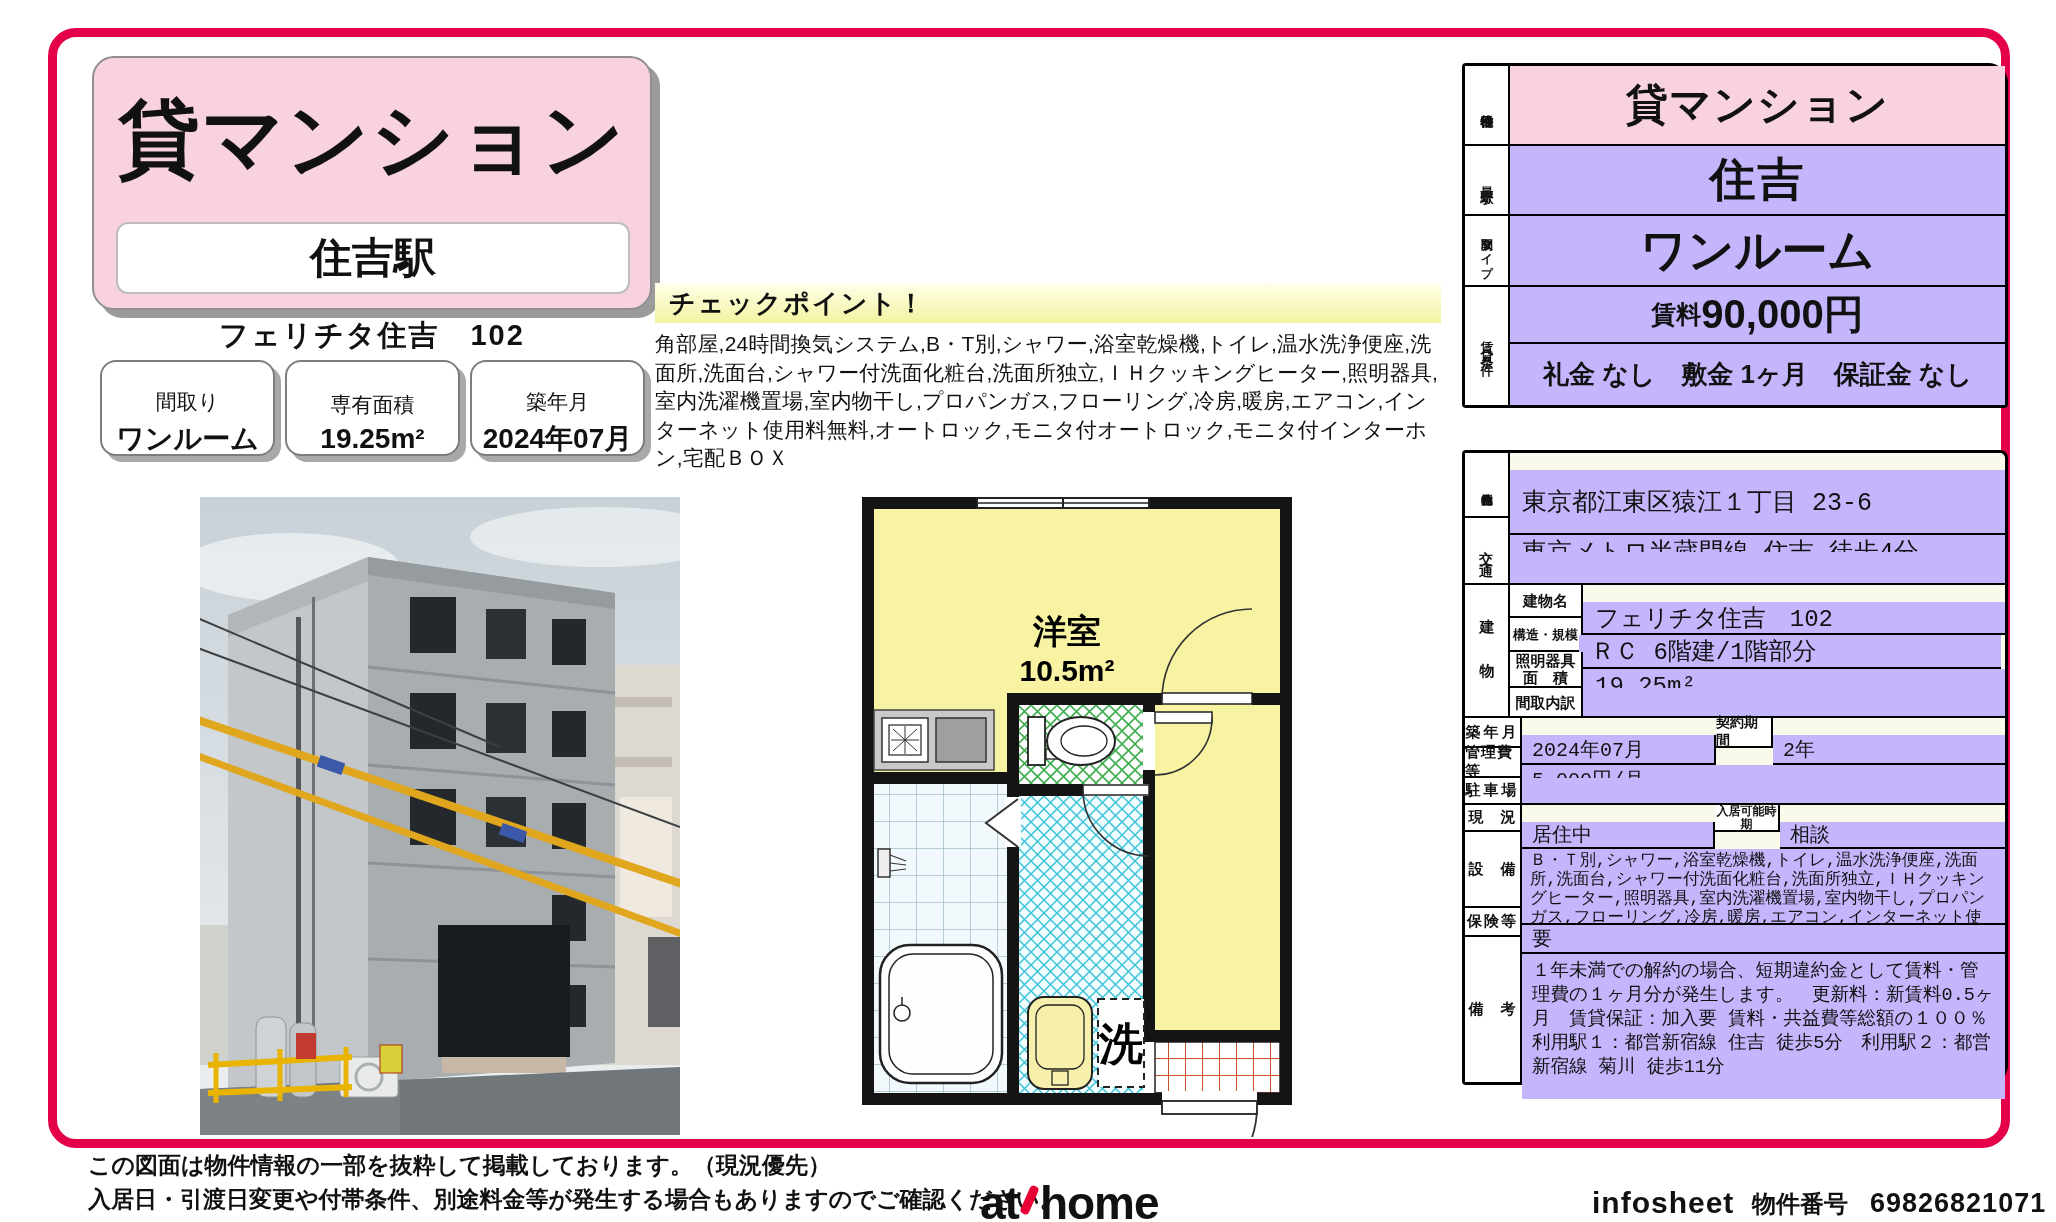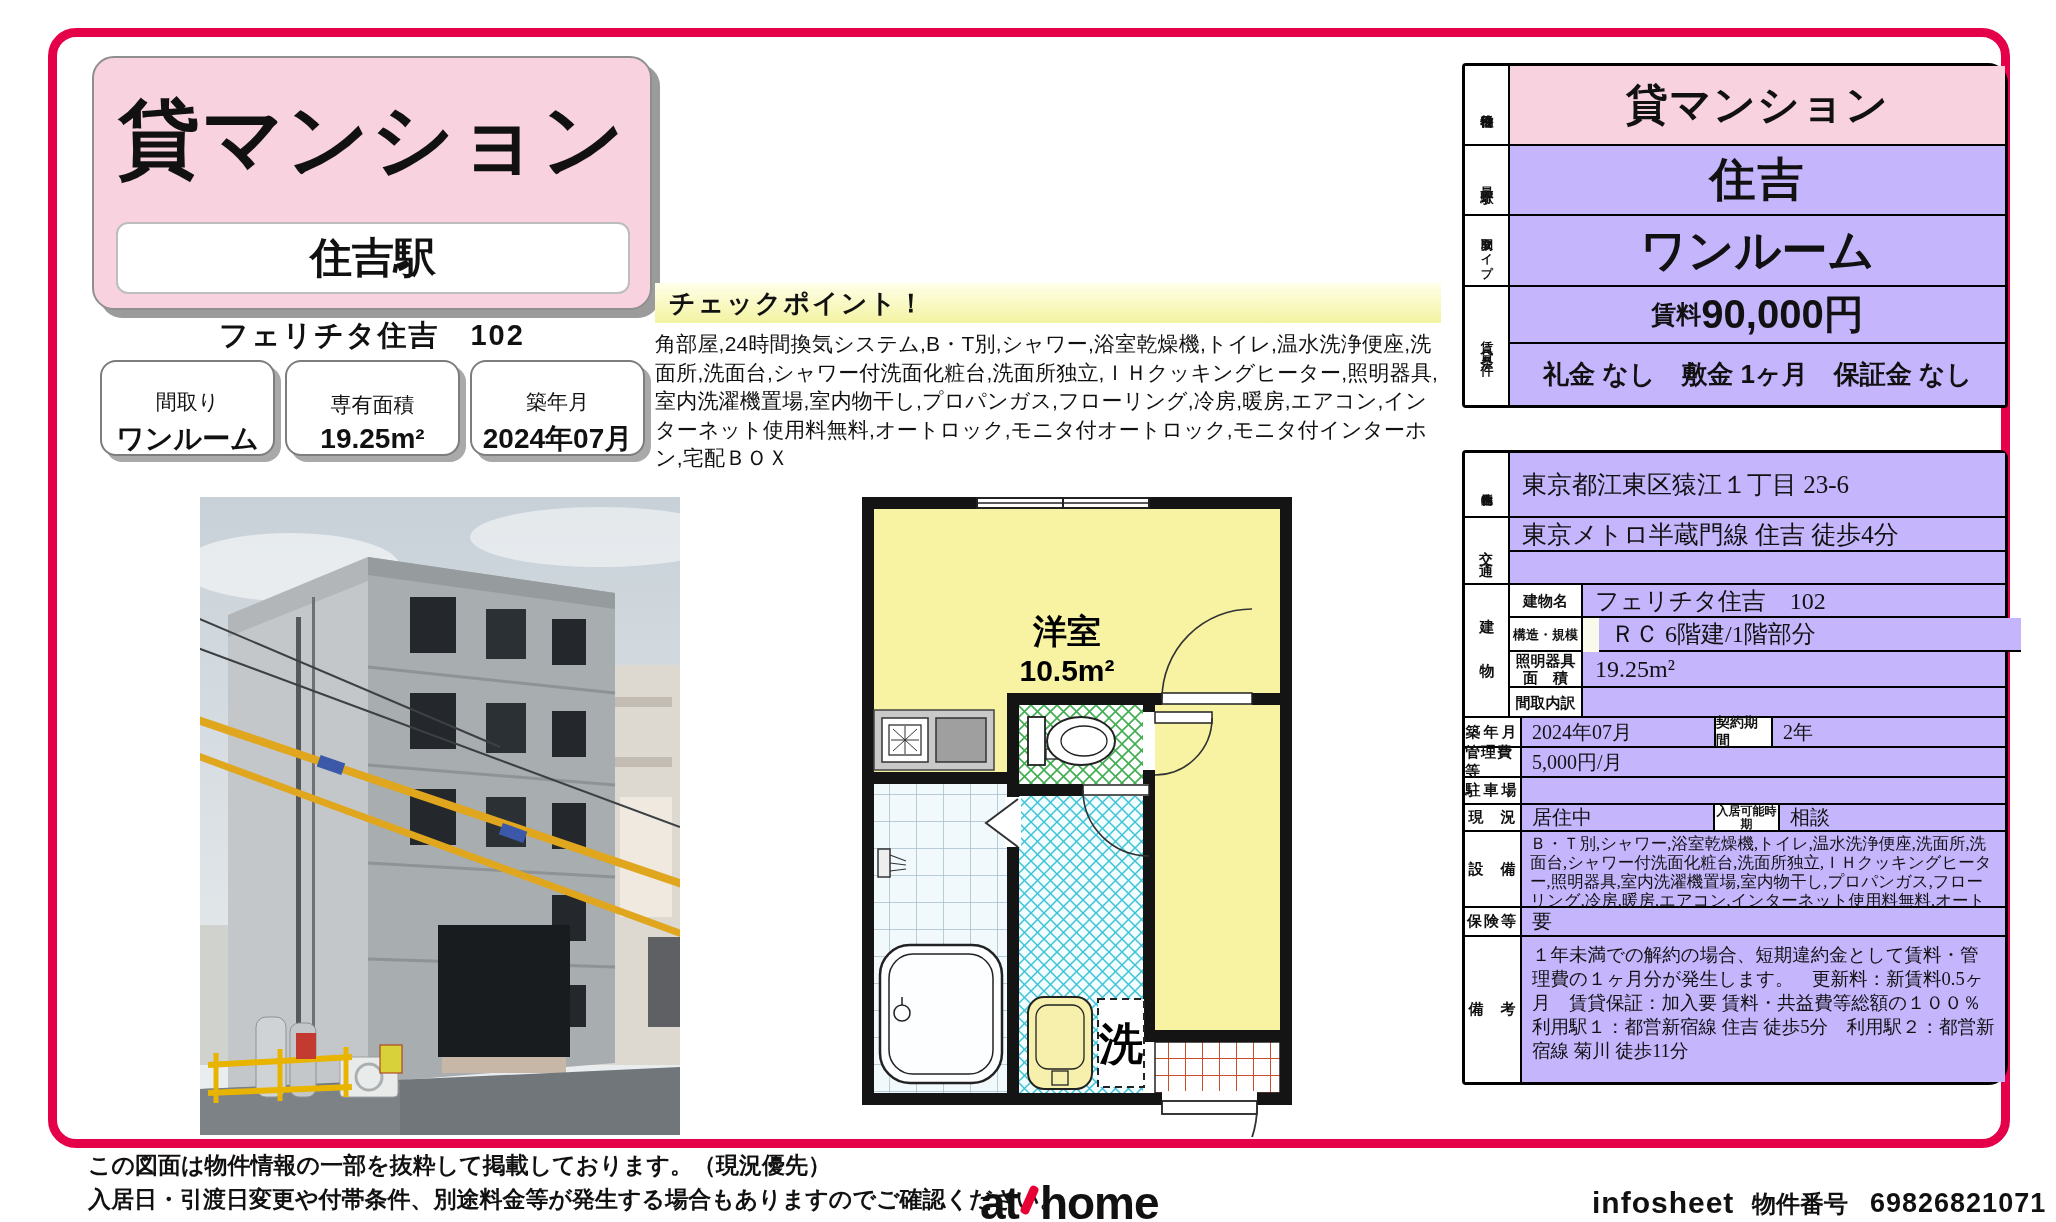--- a/index.html
+++ b/index.html
@@ -7,7 +7,7 @@
         font-family:"Liberation Sans","DejaVu Sans",sans-serif;color:#111;overflow:hidden;}
   .abs{position:absolute;box-sizing:border-box;}
   .flexc{display:flex;align-items:center;justify-content:center;}
-  .serif{font-family:Liberation Serif, serif;}
+  .serif{font-family:Liberation Mono, monospace;margin-top:17px;}
 
   
   #frame{left:48px;top:28px;width:1962px;height:1120px;border:9px solid #e5004a;border-radius:28px;background:#fff;}

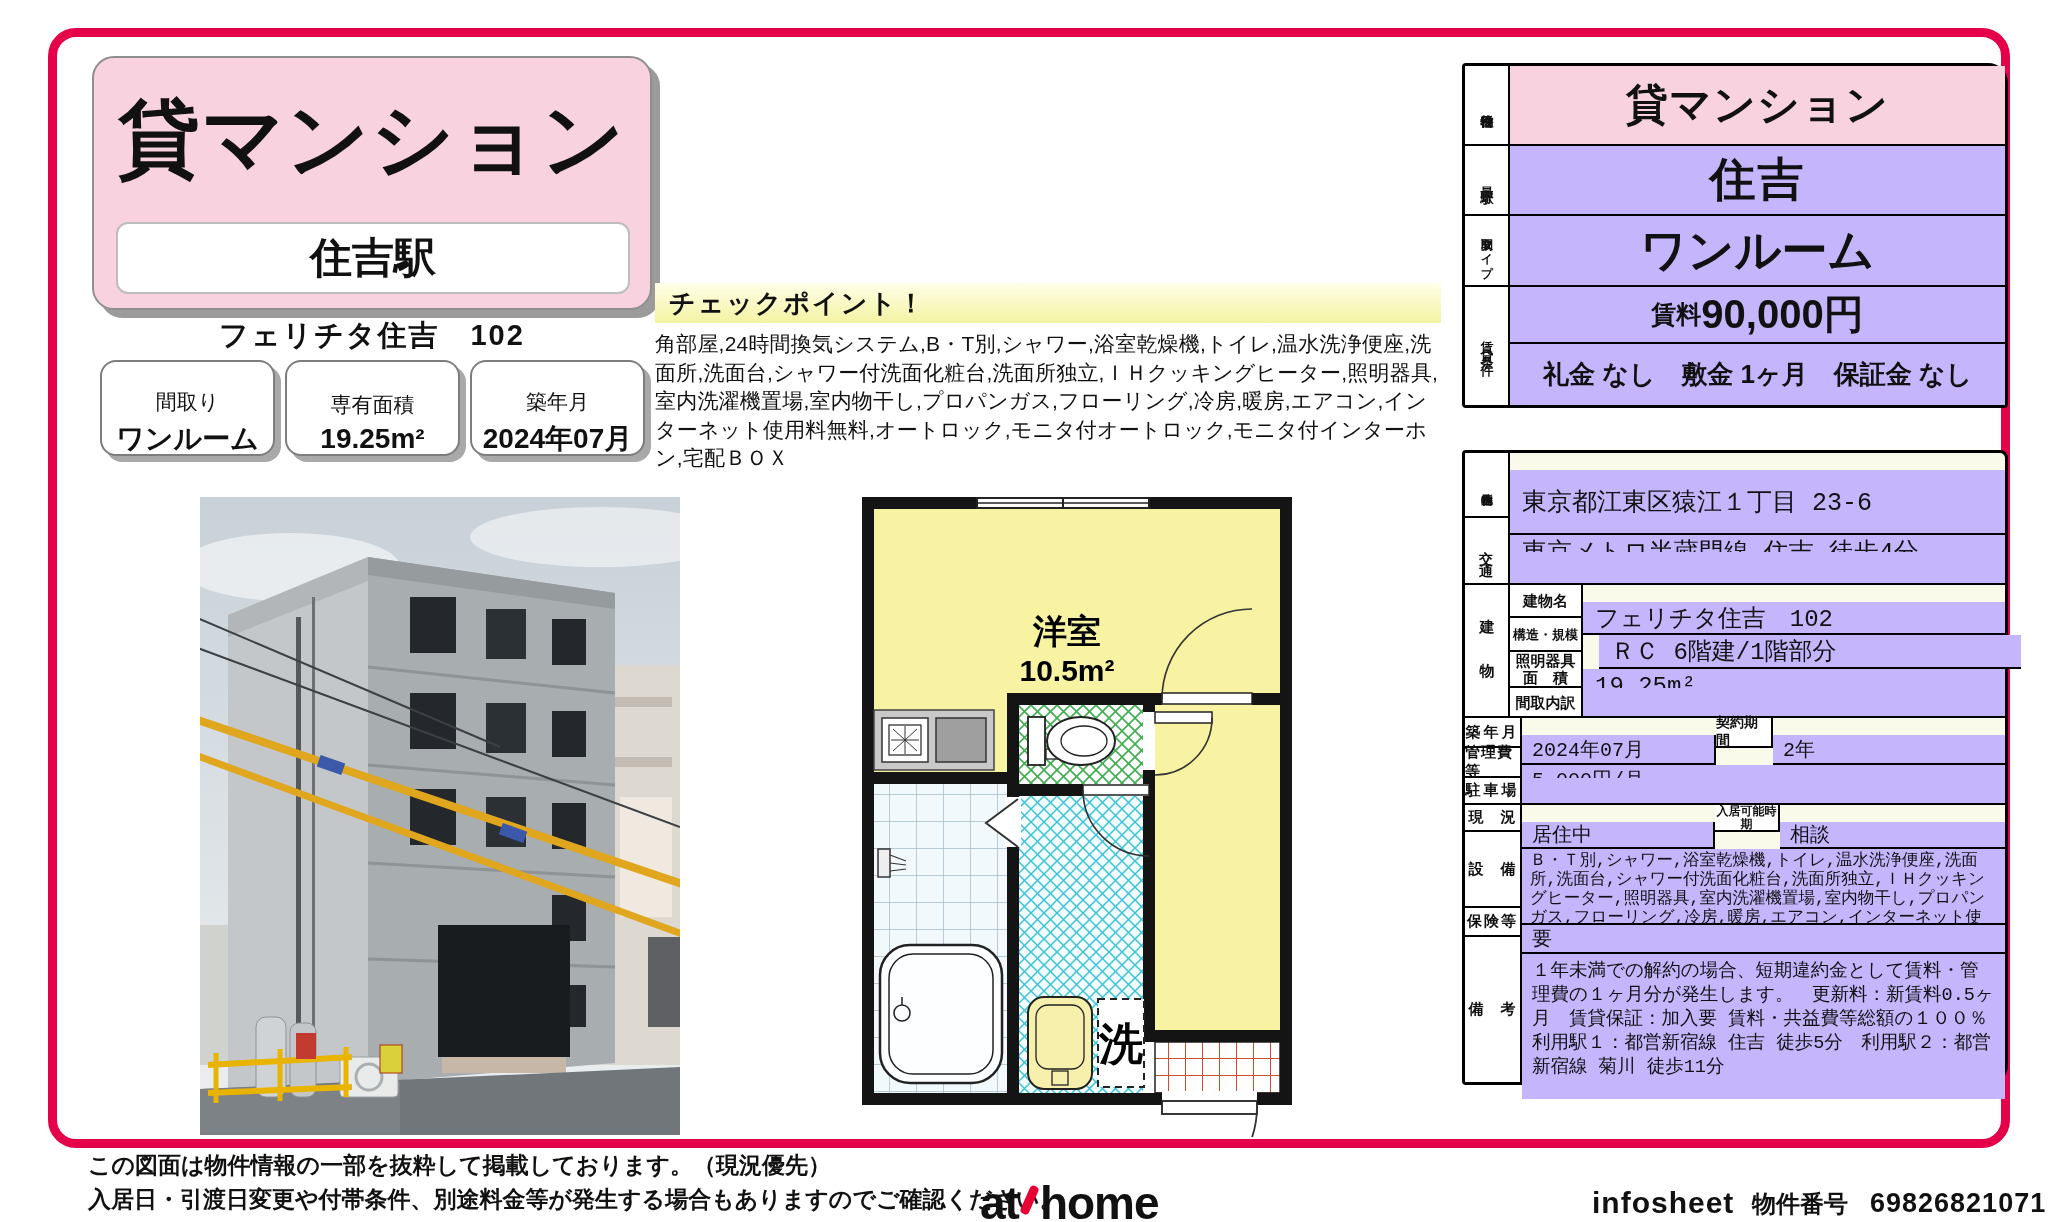--- a/index.html
+++ b/index.html
@@ -298,7 +298,7 @@
     <div class="cell white br bb center sublab" style="left:45px;top:132px;width:73px;height:33px;">建物名</div>
     <div class="cell cream bb serif serval" style="left:118px;top:132px;width:422px;height:33px;">フェリチタ住吉　102</div>
     <div class="cell white br bb center sublab" style="left:45px;top:165px;width:73px;height:34px;font-size:13px;">構造・規模</div>
-    <div class="cell cream bb serif serval" style="left:134px;top:165px;width:422px;height:34px;">ＲＣ 6階建/1階部分</div>
+    <div class="cell cream bb serif serval" style="left:114px;top:165px;width:422px;height:34px;">ＲＣ 6階建/1階部分</div>
     <div class="cell white br bb center sublab" style="left:45px;top:199px;width:73px;height:36px;padding:0 4px;">照明器具 面　積</div>
     <div class="cell cream bb serif serval" style="left:118px;top:199px;width:422px;height:36px;">19.25m²</div>
     <div class="cell white br bb center sublab" style="left:45px;top:235px;width:73px;height:30px;">間取内訳</div>

